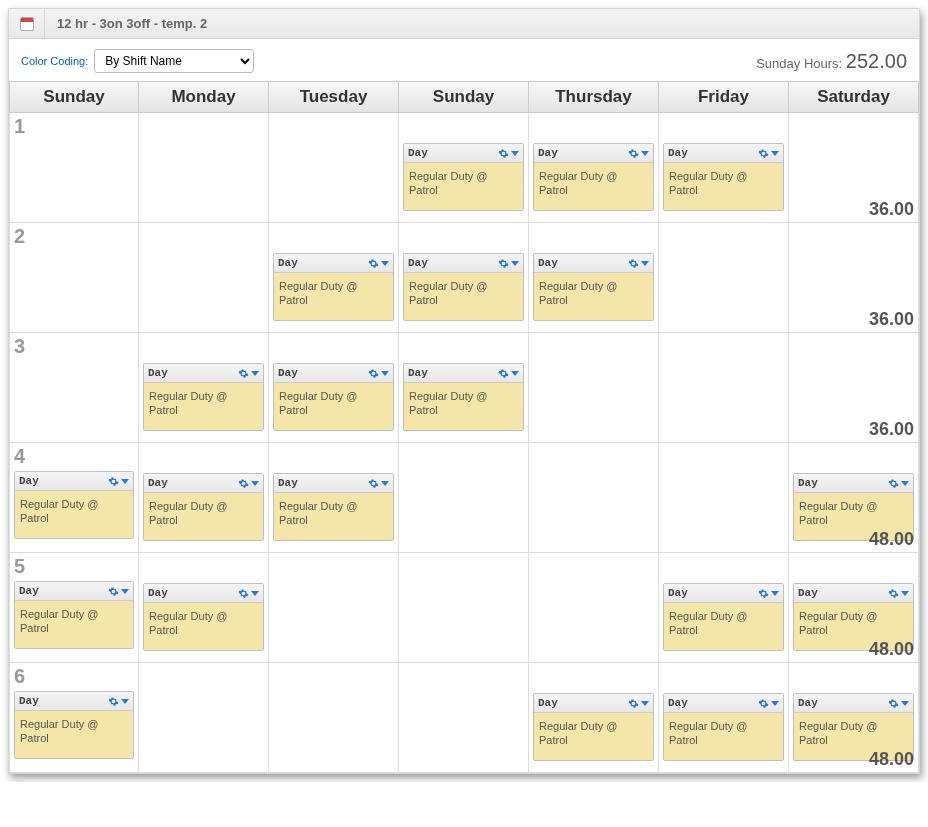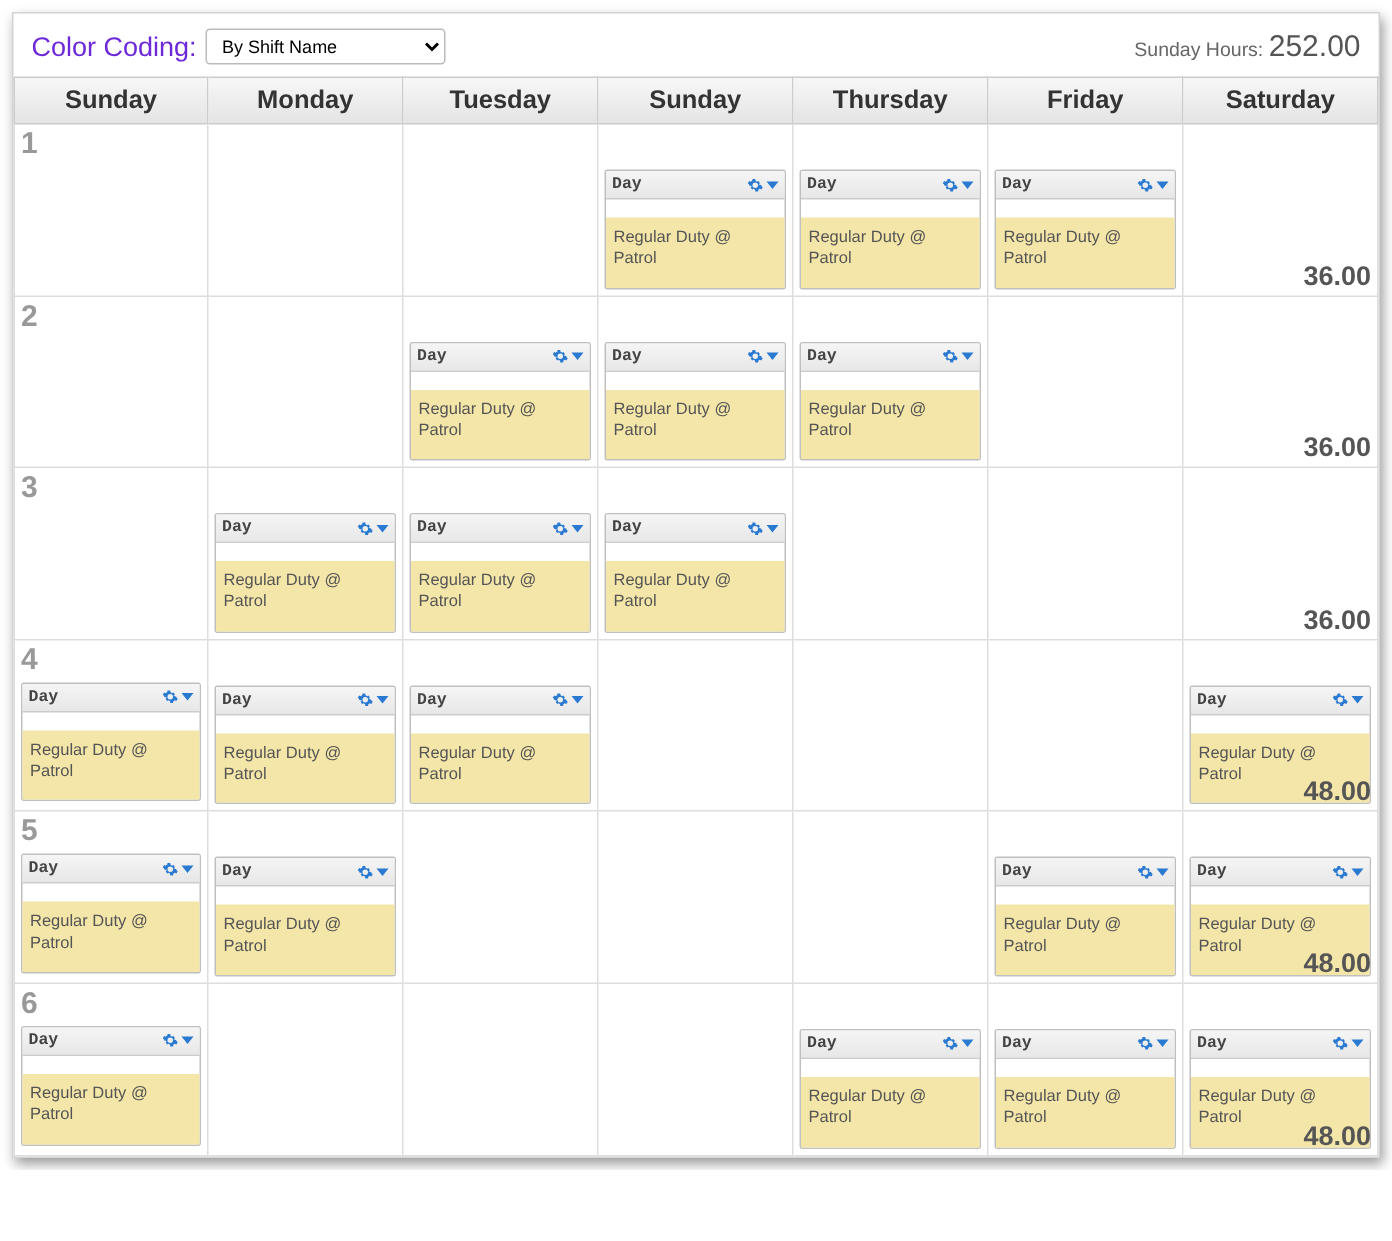--- a/index.html
+++ b/index.html
@@ -155,6 +155,12 @@
 <body>
 
 <div class="wrap">
+  <div class="titlebar">
+    <div class="icon-box">
+      <span class="cal-icon"></span>
+    </div>
+    <div class="title">12 hr - 3on 3off - temp. 2</div>
+  </div>
 
   <div class="toolbar">
     <label>Color Coding:</label>

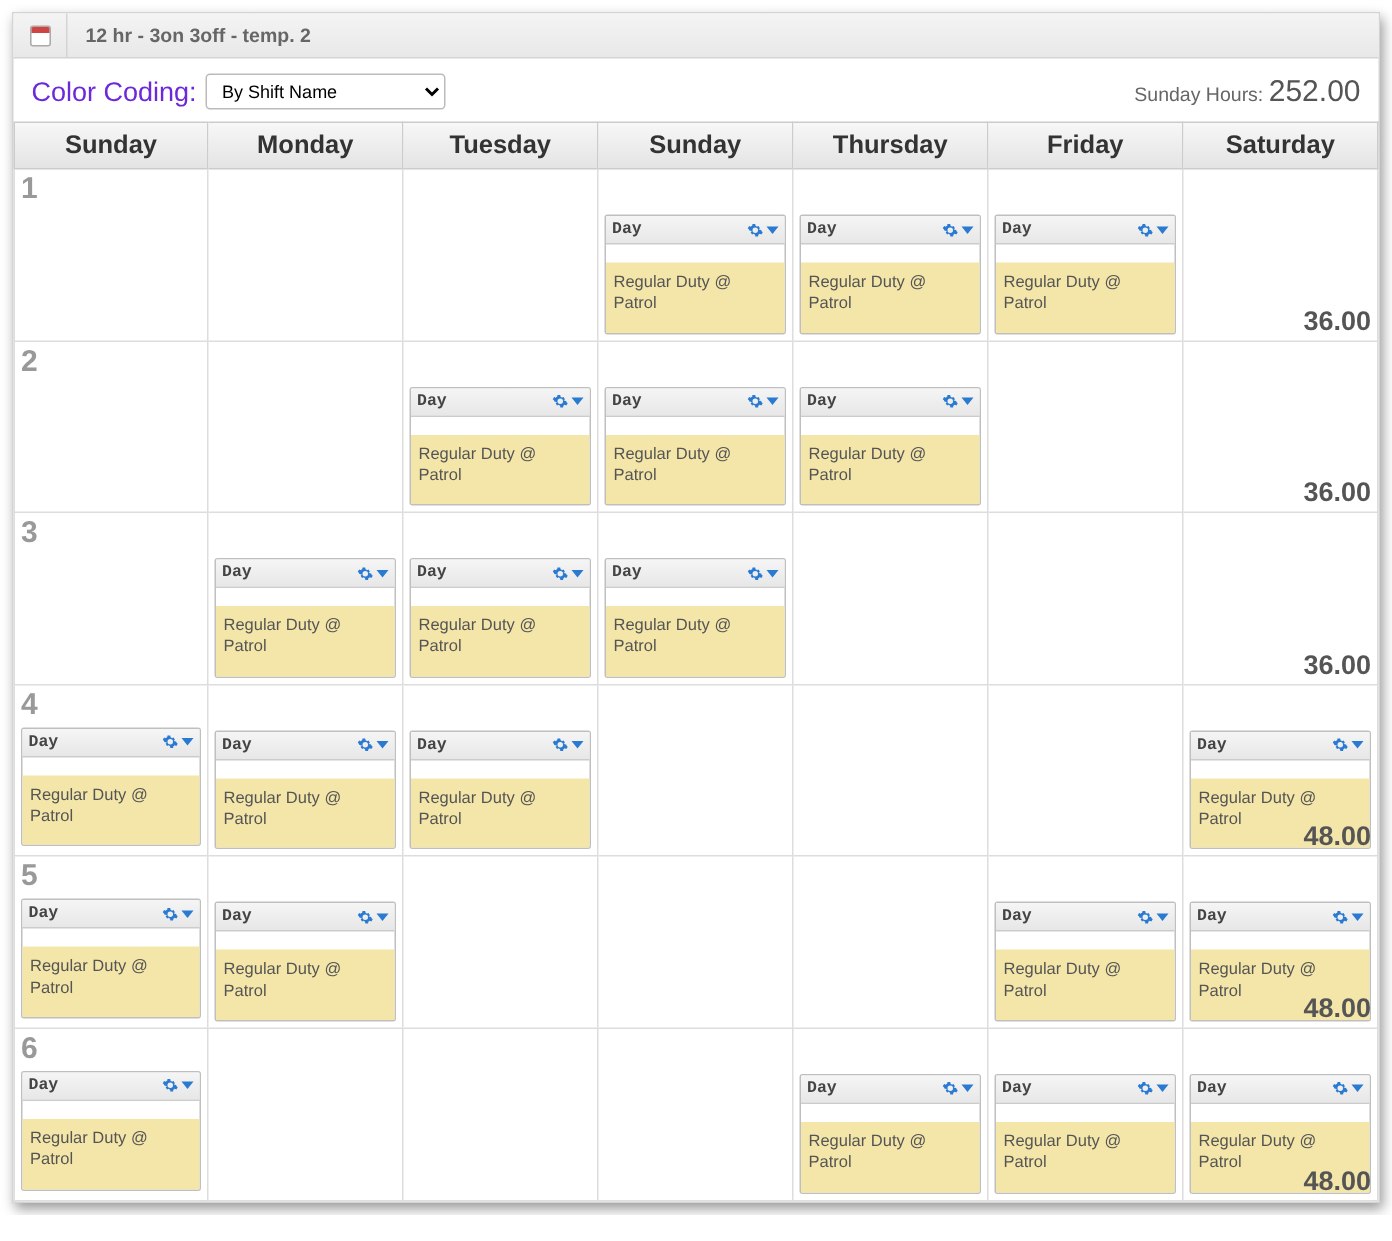--- a/index.html
+++ b/index.html
@@ -59,7 +59,7 @@
   display: flex;
   align-items: center;
 }
-.toolbar label { color: #6d28d9; margin-right: 6px; font-size: 18px; }
+.toolbar label { color: #0369a1; margin-right: 6px; font-size: 11px; }
 .toolbar select {
   font-size: 12px;
   padding: 3px 6px;

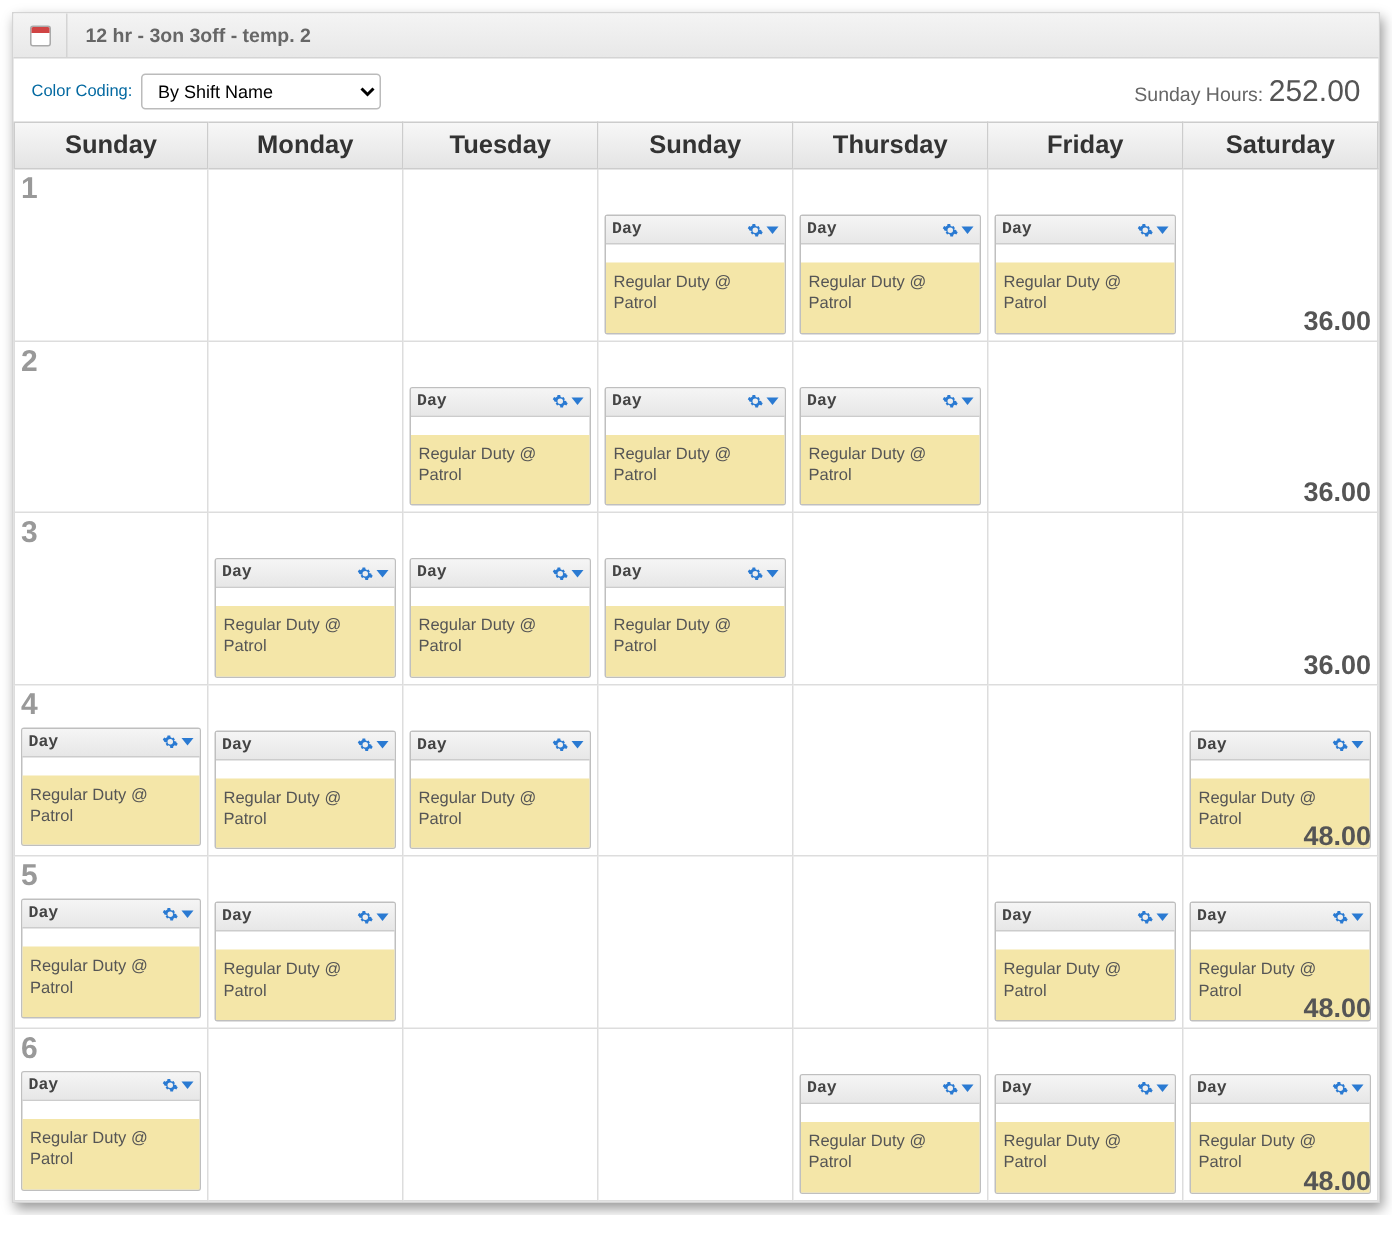--- a/index.html
+++ b/index.html
@@ -148,7 +148,6 @@
   padding: 6px 5px 12px;
   color: #555;
   line-height: 1.3;
-  margin-top: 12px;
 }
 </style>
 </head>

